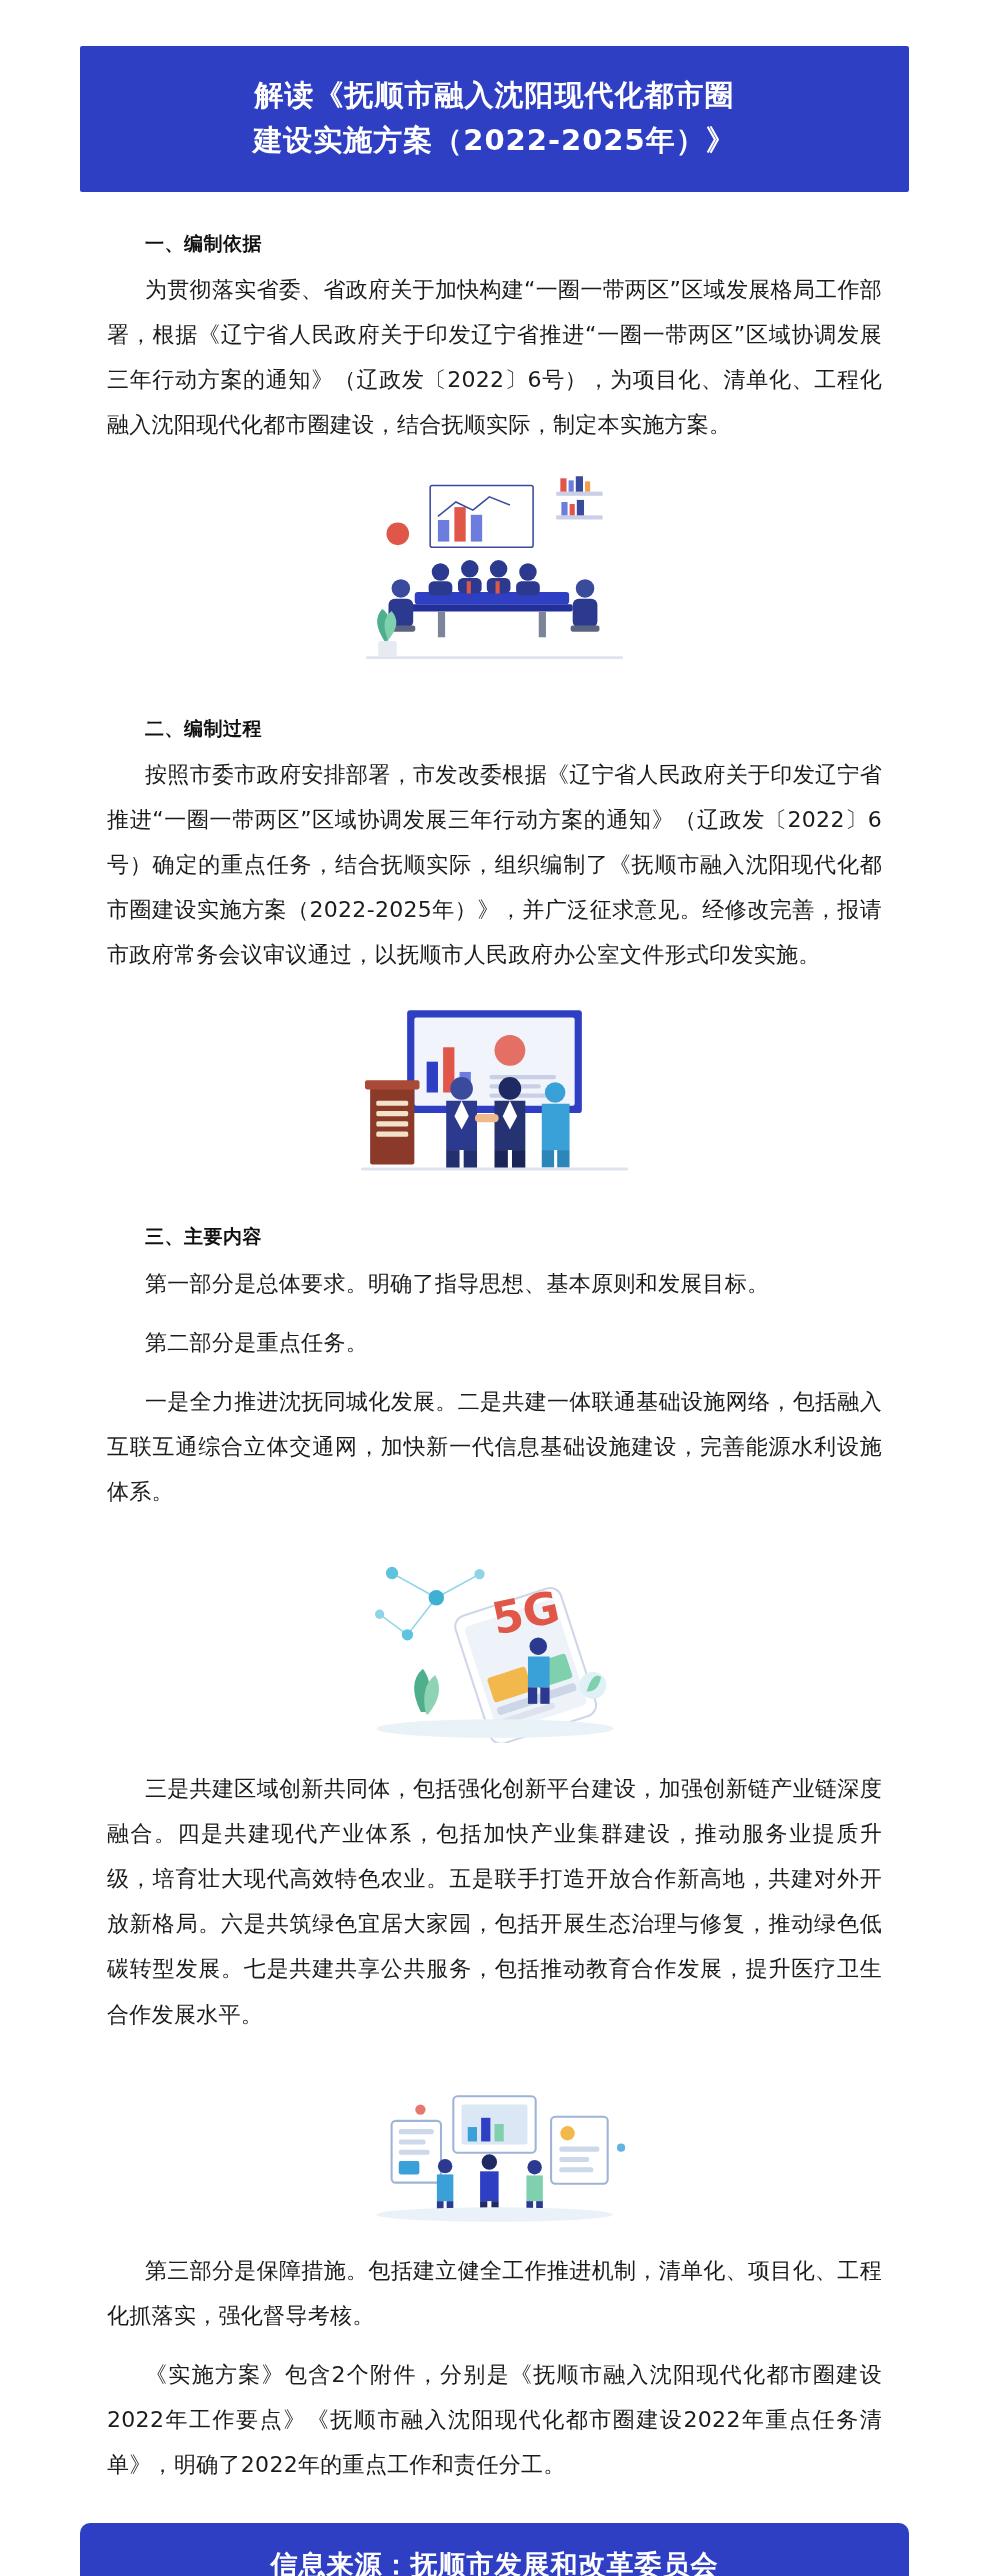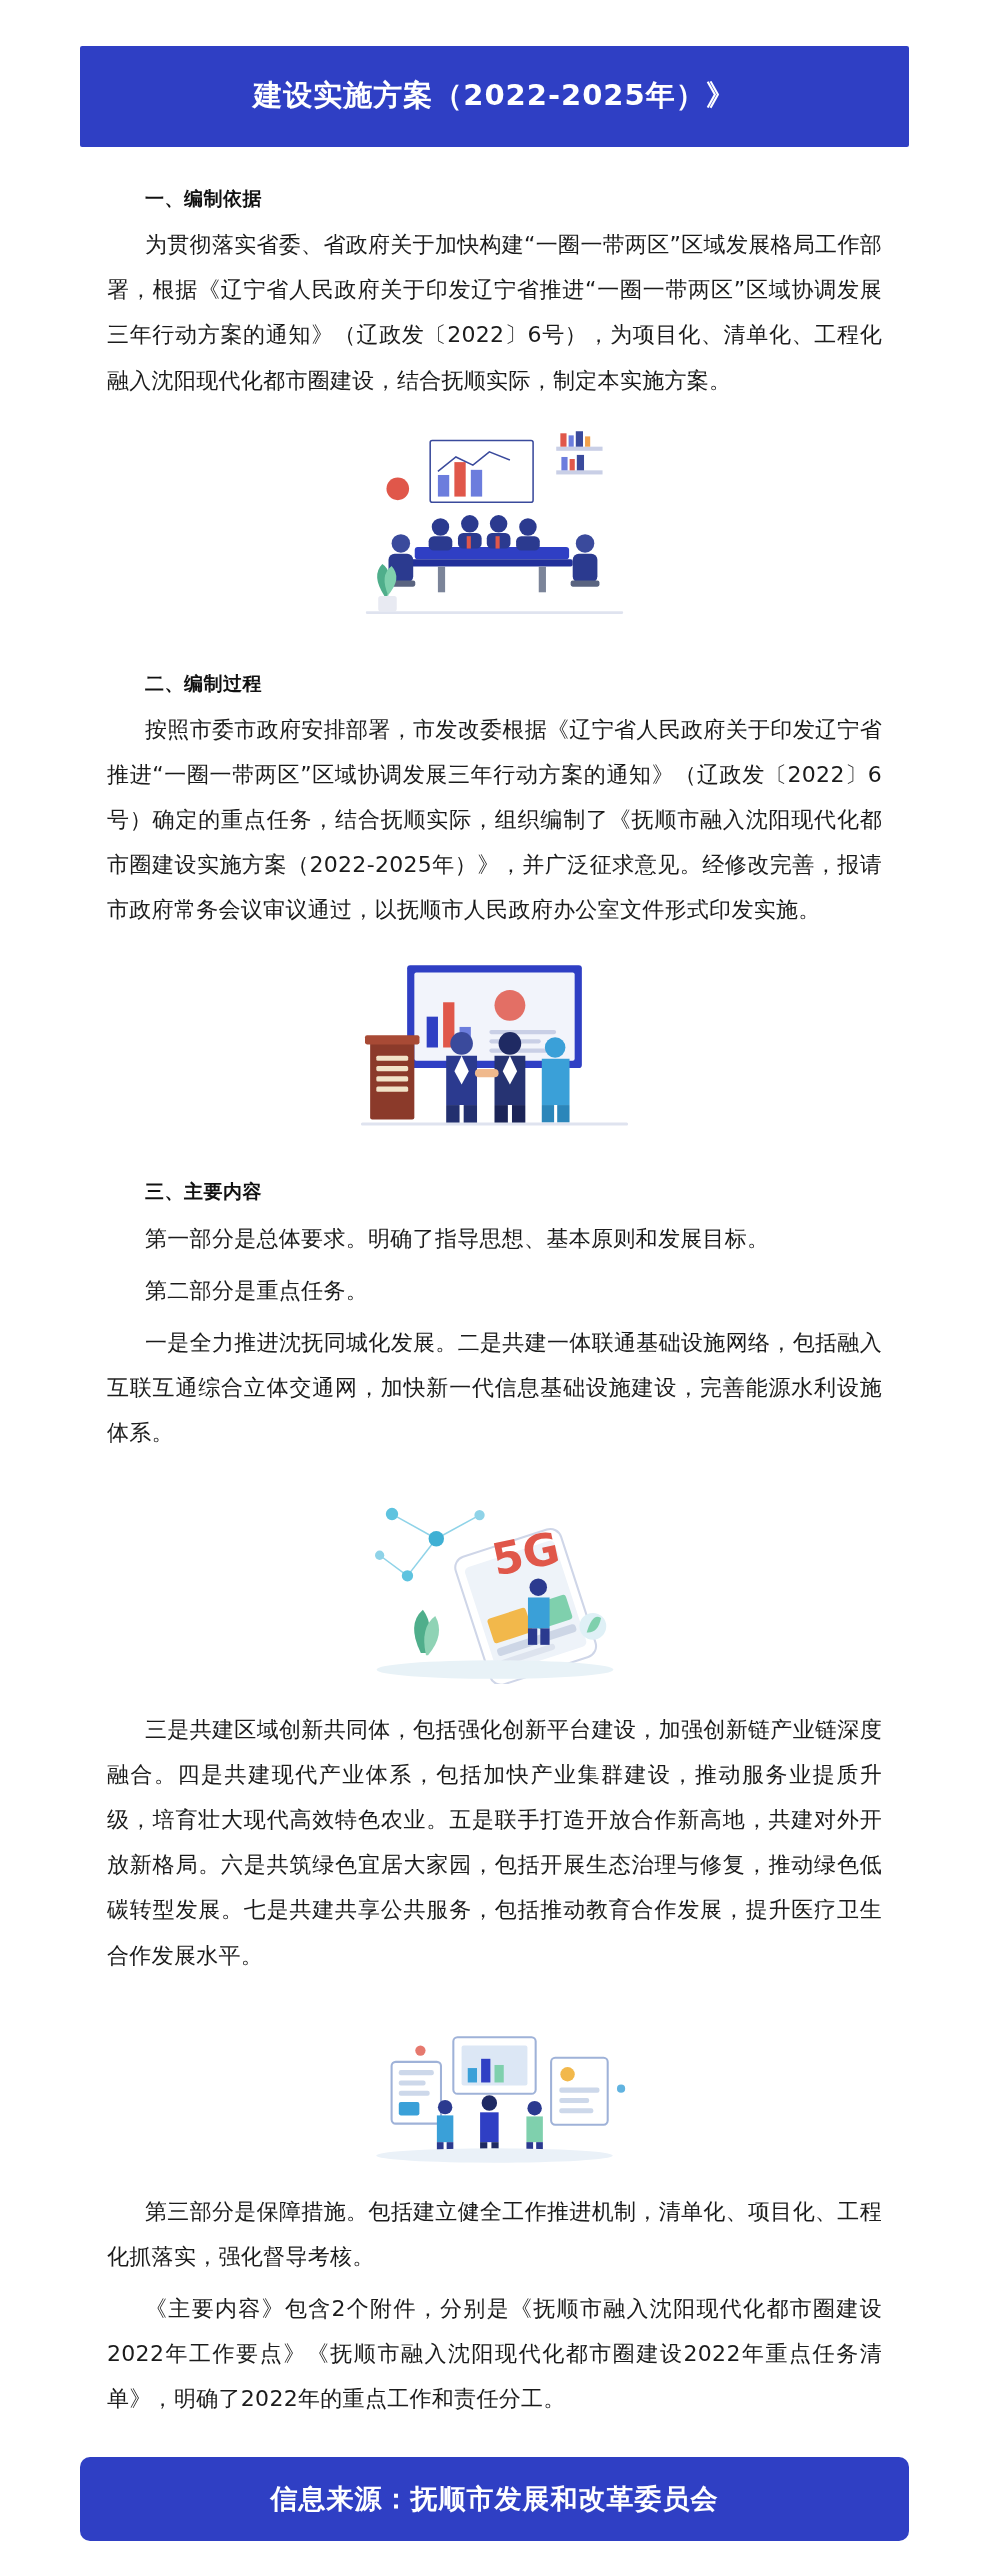--- a/index.html
+++ b/index.html
@@ -106,6 +106,7 @@
 
   <div class="header-band">
     <div class="header-title">
+      <span class="line">解读《抚顺市融入沈阳现代化都市圈</span>
       <span class="line">建设实施方案（2022-2025年）》</span>
     </div>
   </div>

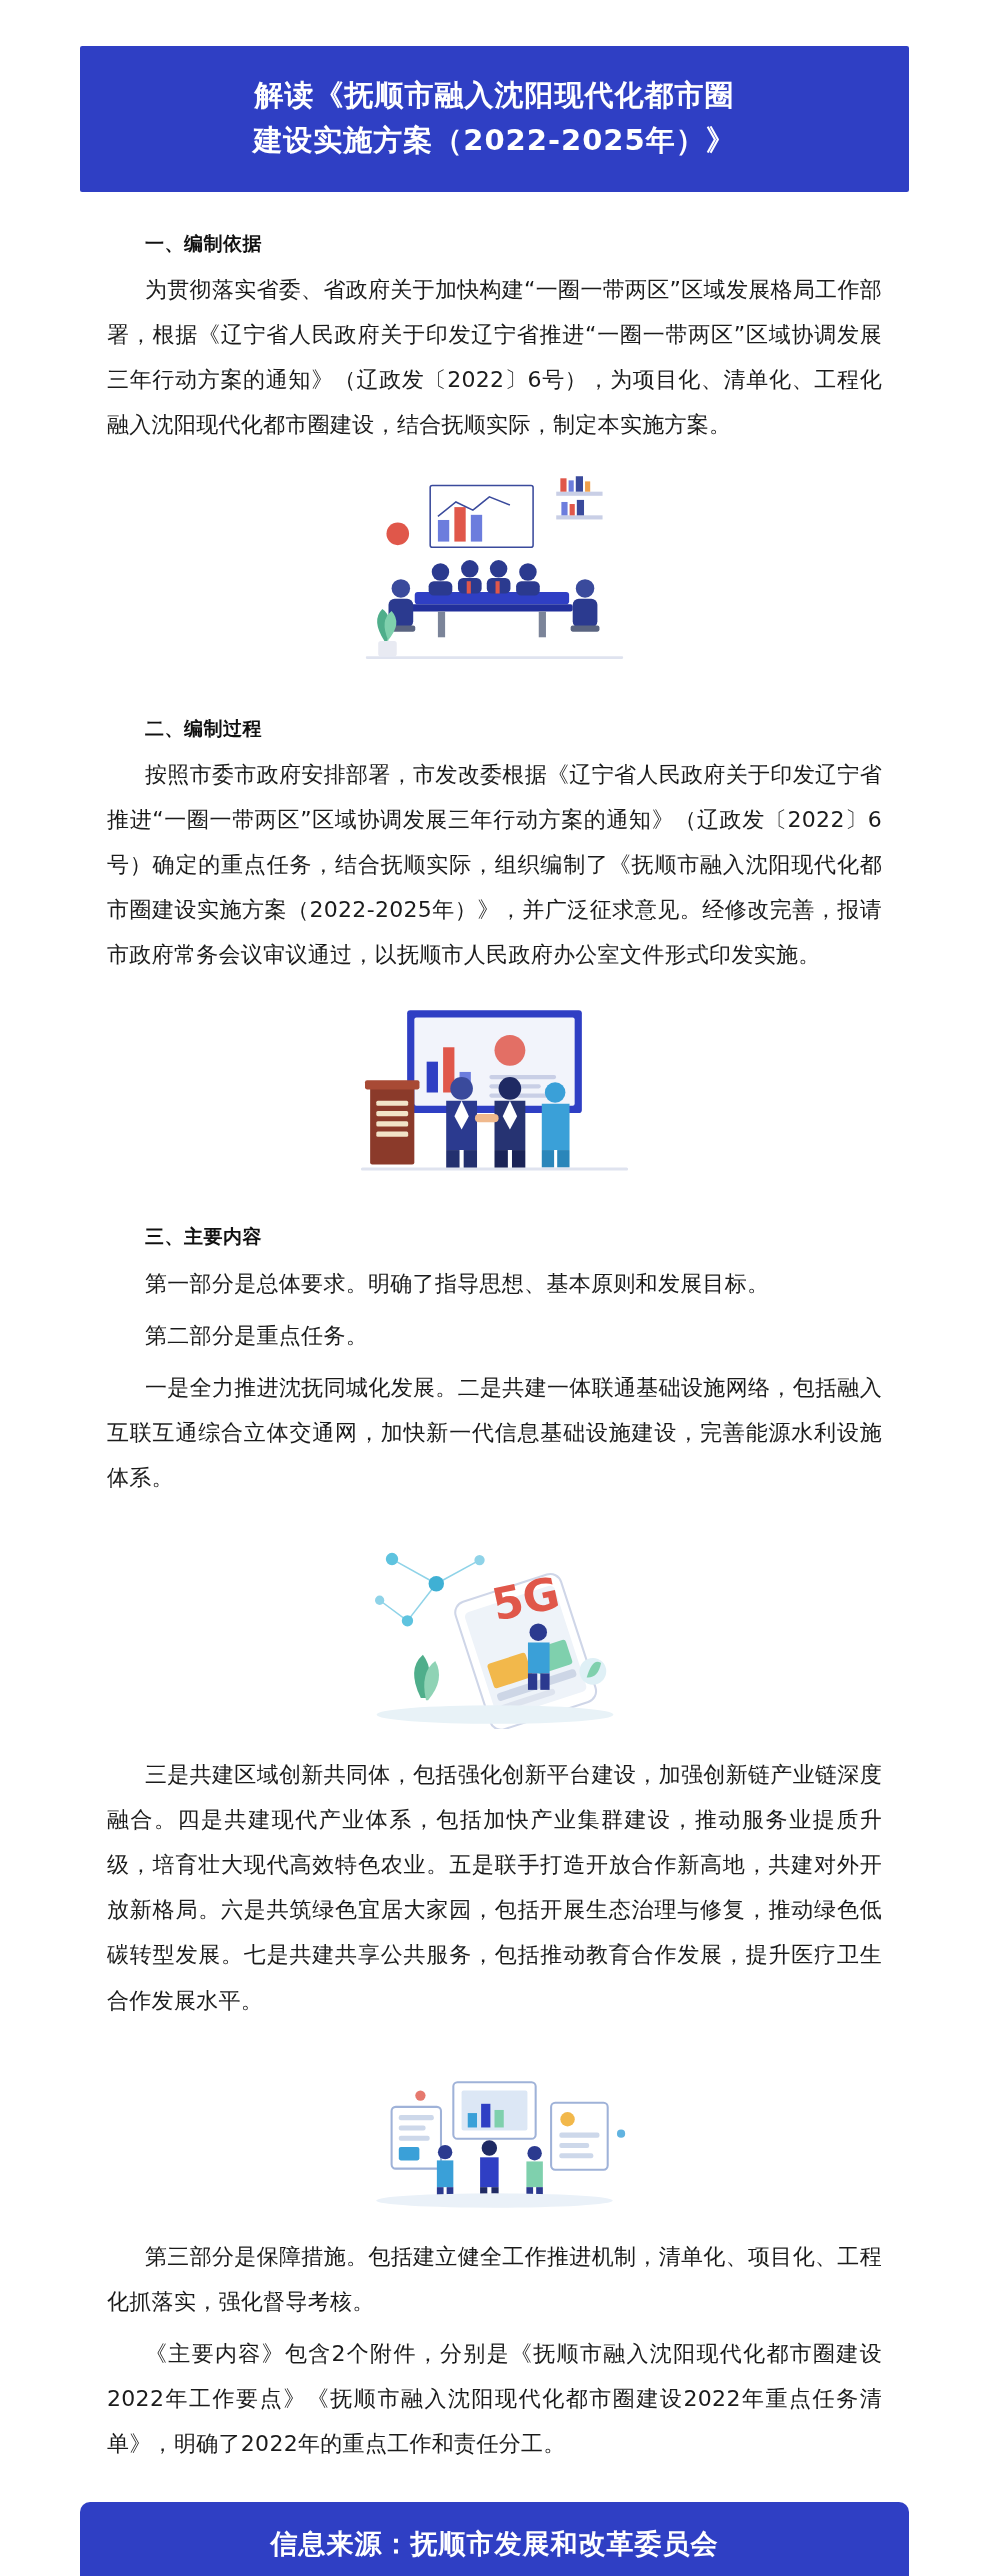--- a/index.html
+++ b/index.html
@@ -71,7 +71,7 @@
     font-family: "DejaVu Sans", "Liberation Sans", sans-serif;
     margin: 6.2px 0 0 0;
   }
-  .para.tight { margin-top: 7px; }
+  .para.tight { margin-top: 14px; }
 
   
   .figure {

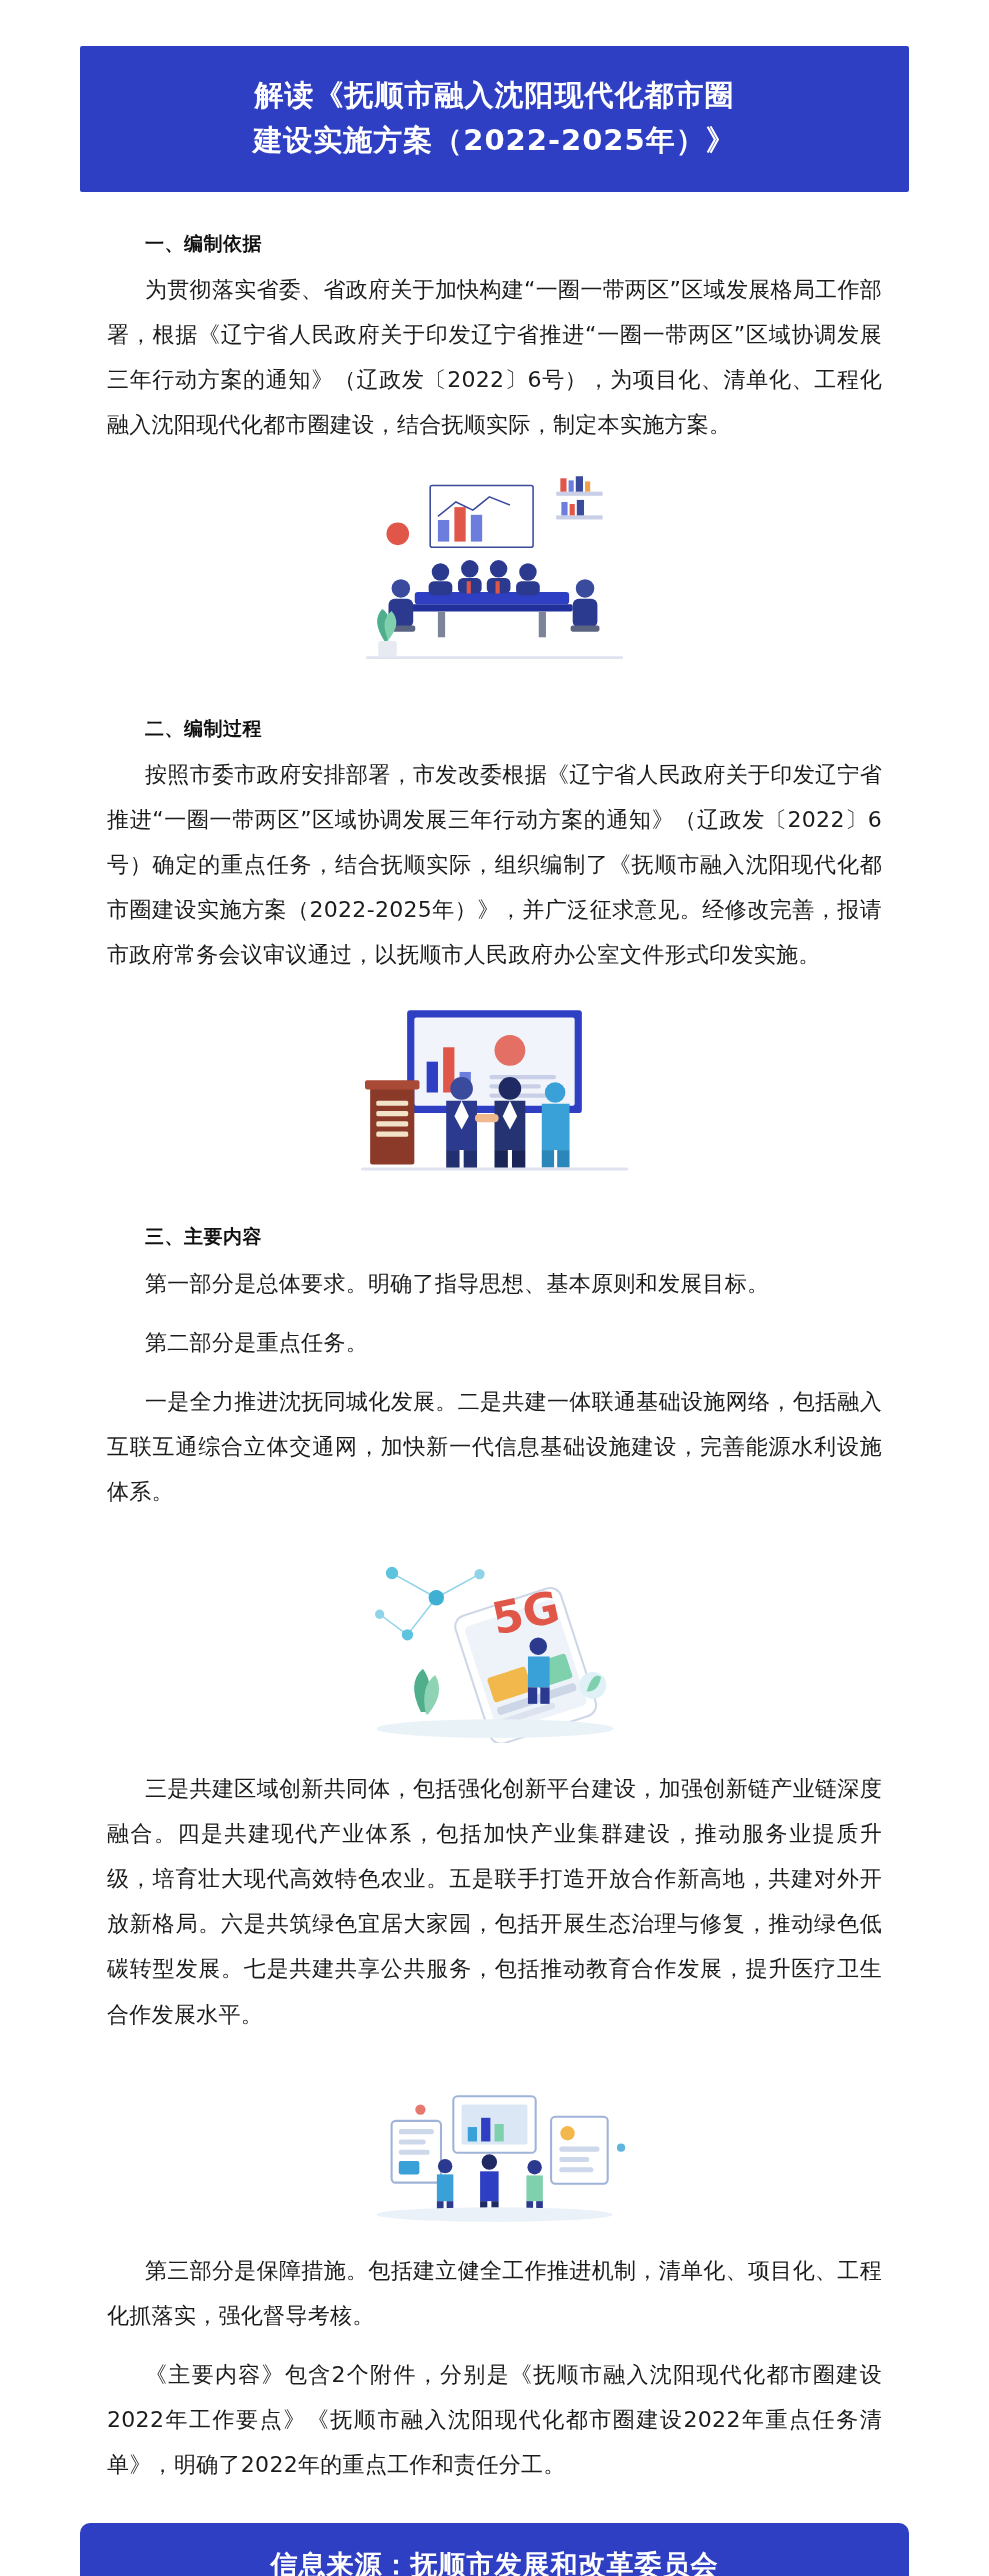--- a/index.html
+++ b/index.html
@@ -316,7 +316,7 @@
     </div>
 
     <p class="para">第三部分是保障措施。包括建立健全工作推进机制，清单化、项目化、工程化抓落实，强化督导考核。</p>
-    <p class="para tight">《主要内容》包含2个附件，分别是《抚顺市融入沈阳现代化都市圈建设2022年工作要点》《抚顺市融入沈阳现代化都市圈建设2022年重点任务清单》，明确了2022年的重点工作和责任分工。</p>
+    <p class="para tight">《实施方案》包含2个附件，分别是《抚顺市融入沈阳现代化都市圈建设2022年工作要点》《抚顺市融入沈阳现代化都市圈建设2022年重点任务清单》，明确了2022年的重点工作和责任分工。</p>
 
   </div>
 

